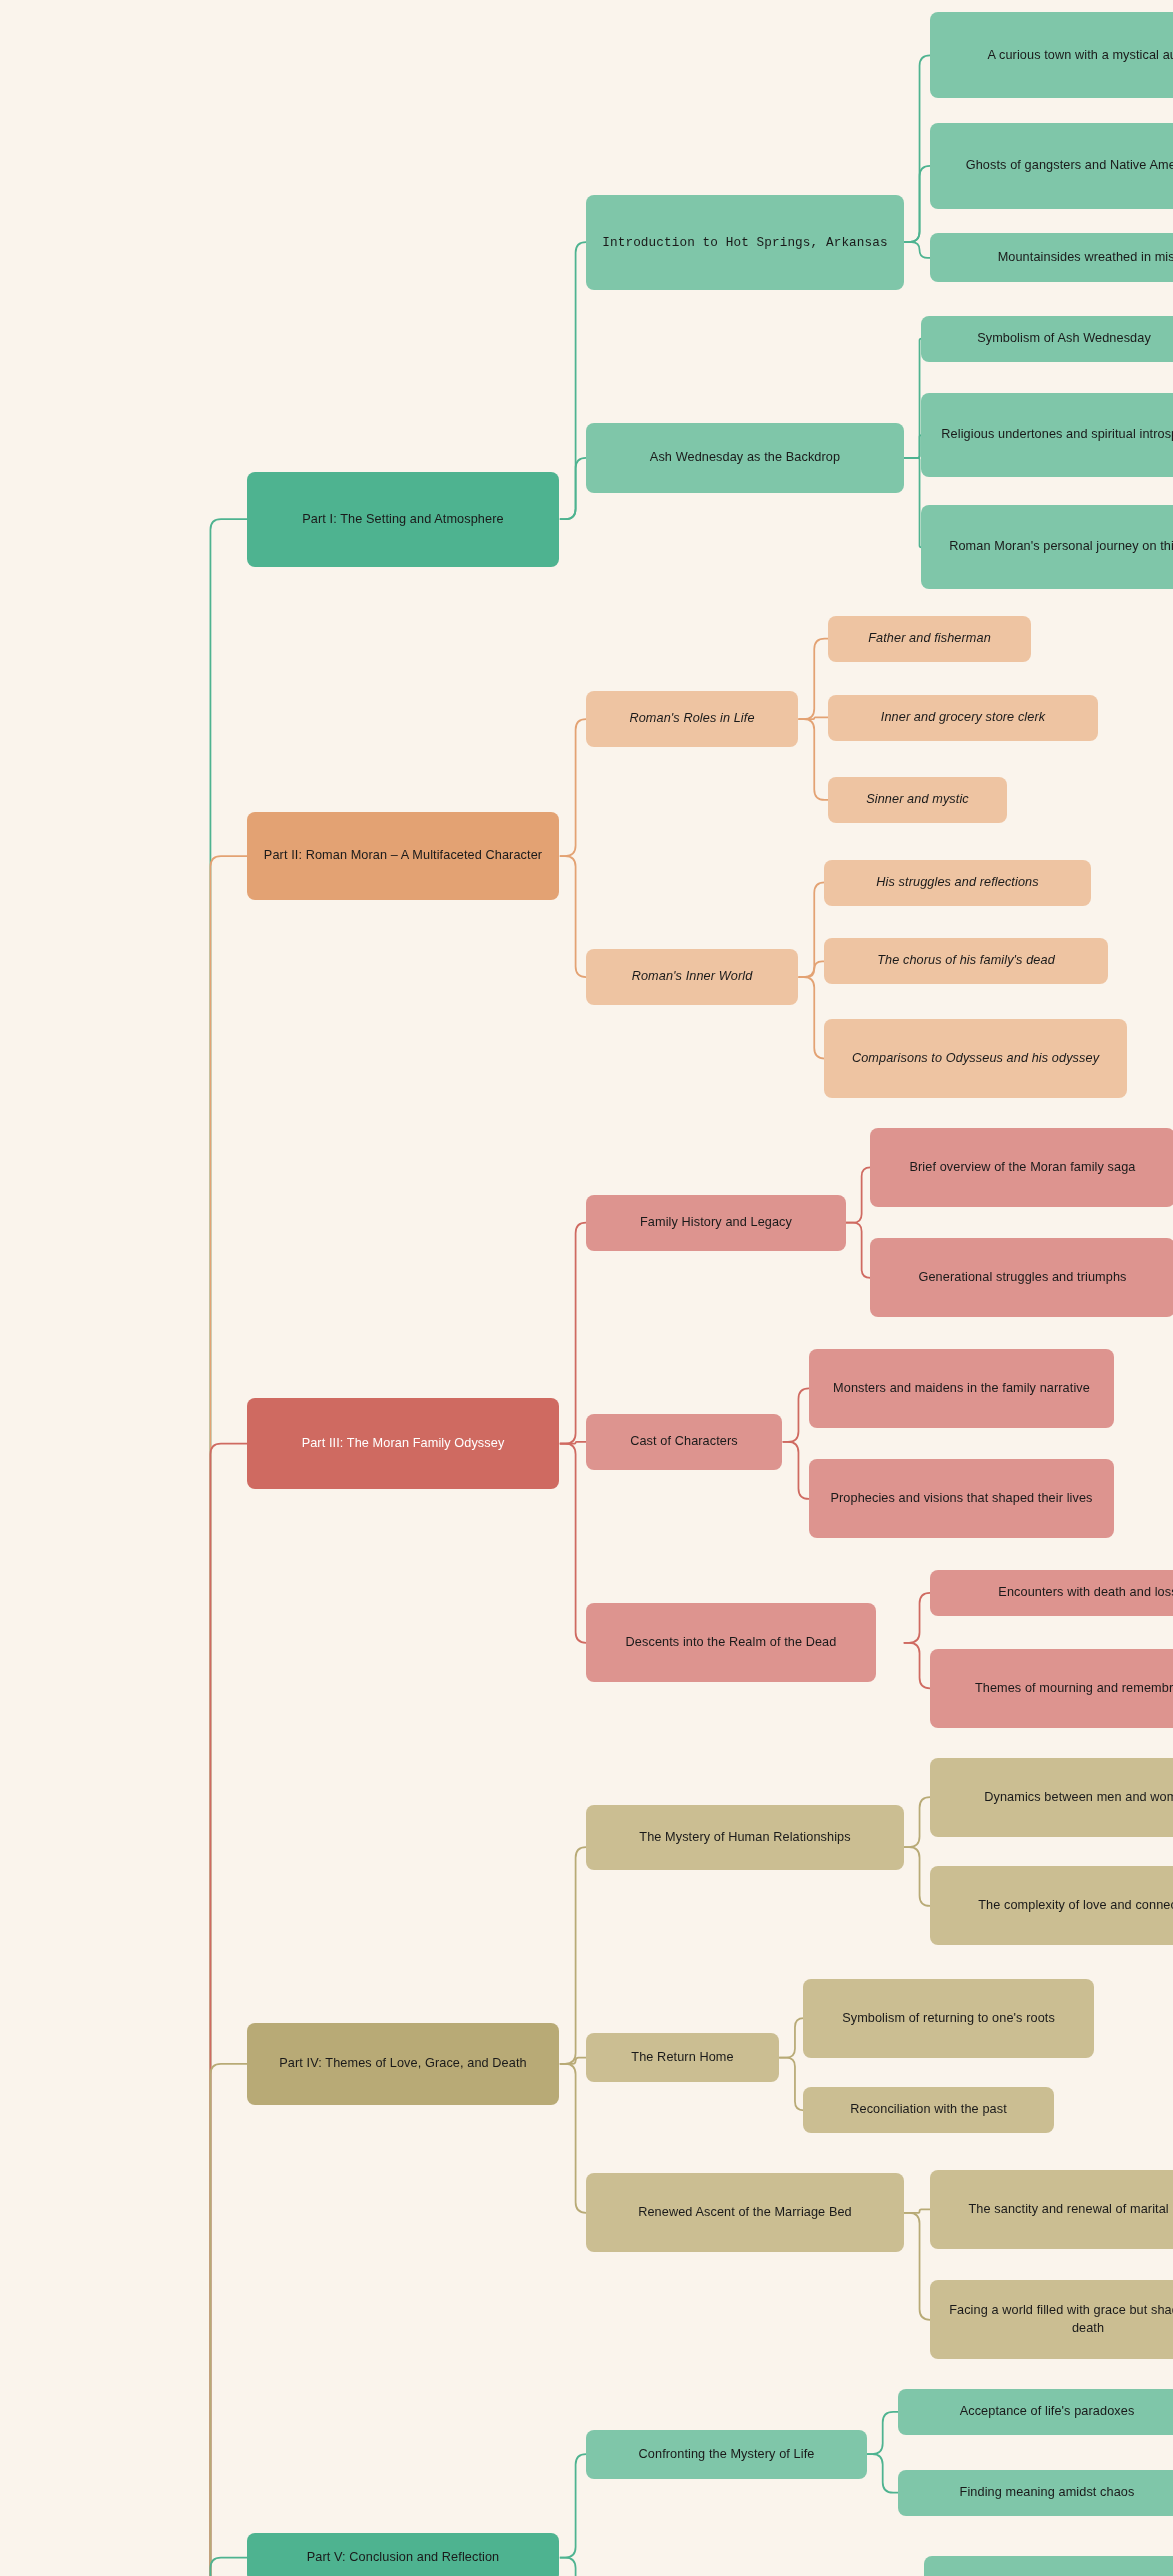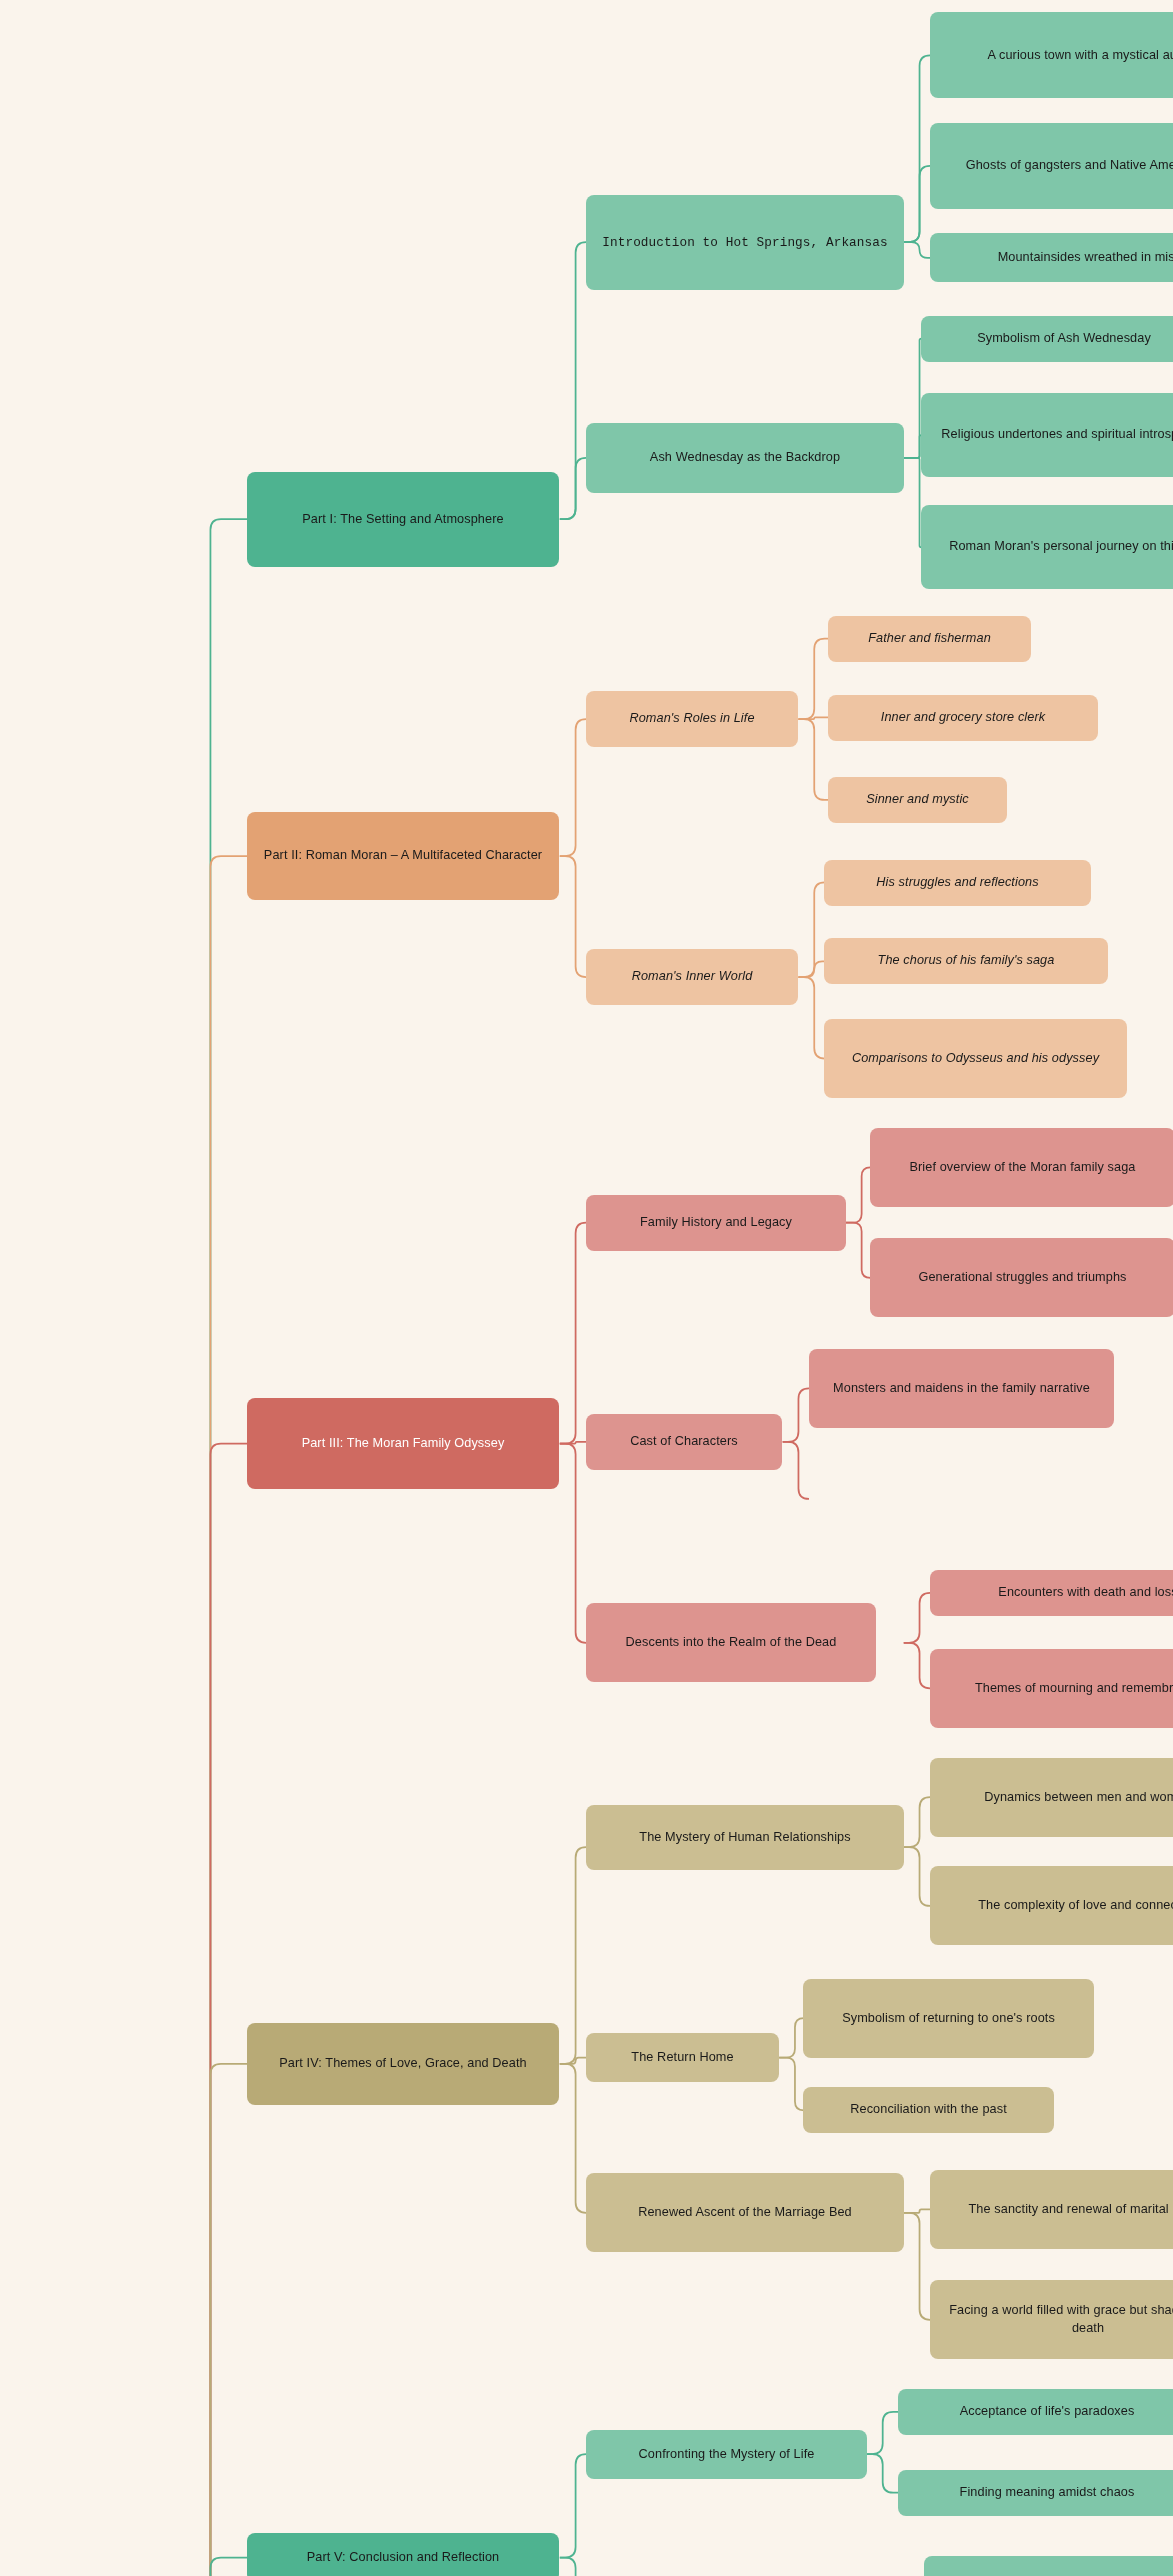--- a/index.html
+++ b/index.html
@@ -119,7 +119,7 @@
     <div class="node l2-orange" style="left: 828px; top: 777px; width: 179px; height: 46px;">Sinner and mystic</div>
     <div class="node l2-orange" style="left: 586px; top: 949px; width: 212px; height: 56px;">Roman's Inner World</div>
     <div class="node l2-orange" style="left: 824px; top: 860px; width: 267px; height: 46px;">His struggles and reflections</div>
-    <div class="node l2-orange" style="left: 824px; top: 938px; width: 284px; height: 46px;">The chorus of his family's saga</div>
+    <div class="node l2-orange" style="left: 824px; top: 938px; width: 284px; height: 46px;">The chorus of his family's dead</div>
     <div class="node l1-red" style="left: 247px; top: 1398px; width: 312px; height: 91px;">Part III: The Moran Family Odyssey</div>
     <div class="node l2-orange" style="left: 824px; top: 1019px; width: 303px; height: 79px;">Comparisons to Odysseus and his odyssey</div>
     <div class="node l2-red" style="left: 586px; top: 1195px; width: 260px; height: 56px;">Family History and Legacy</div>

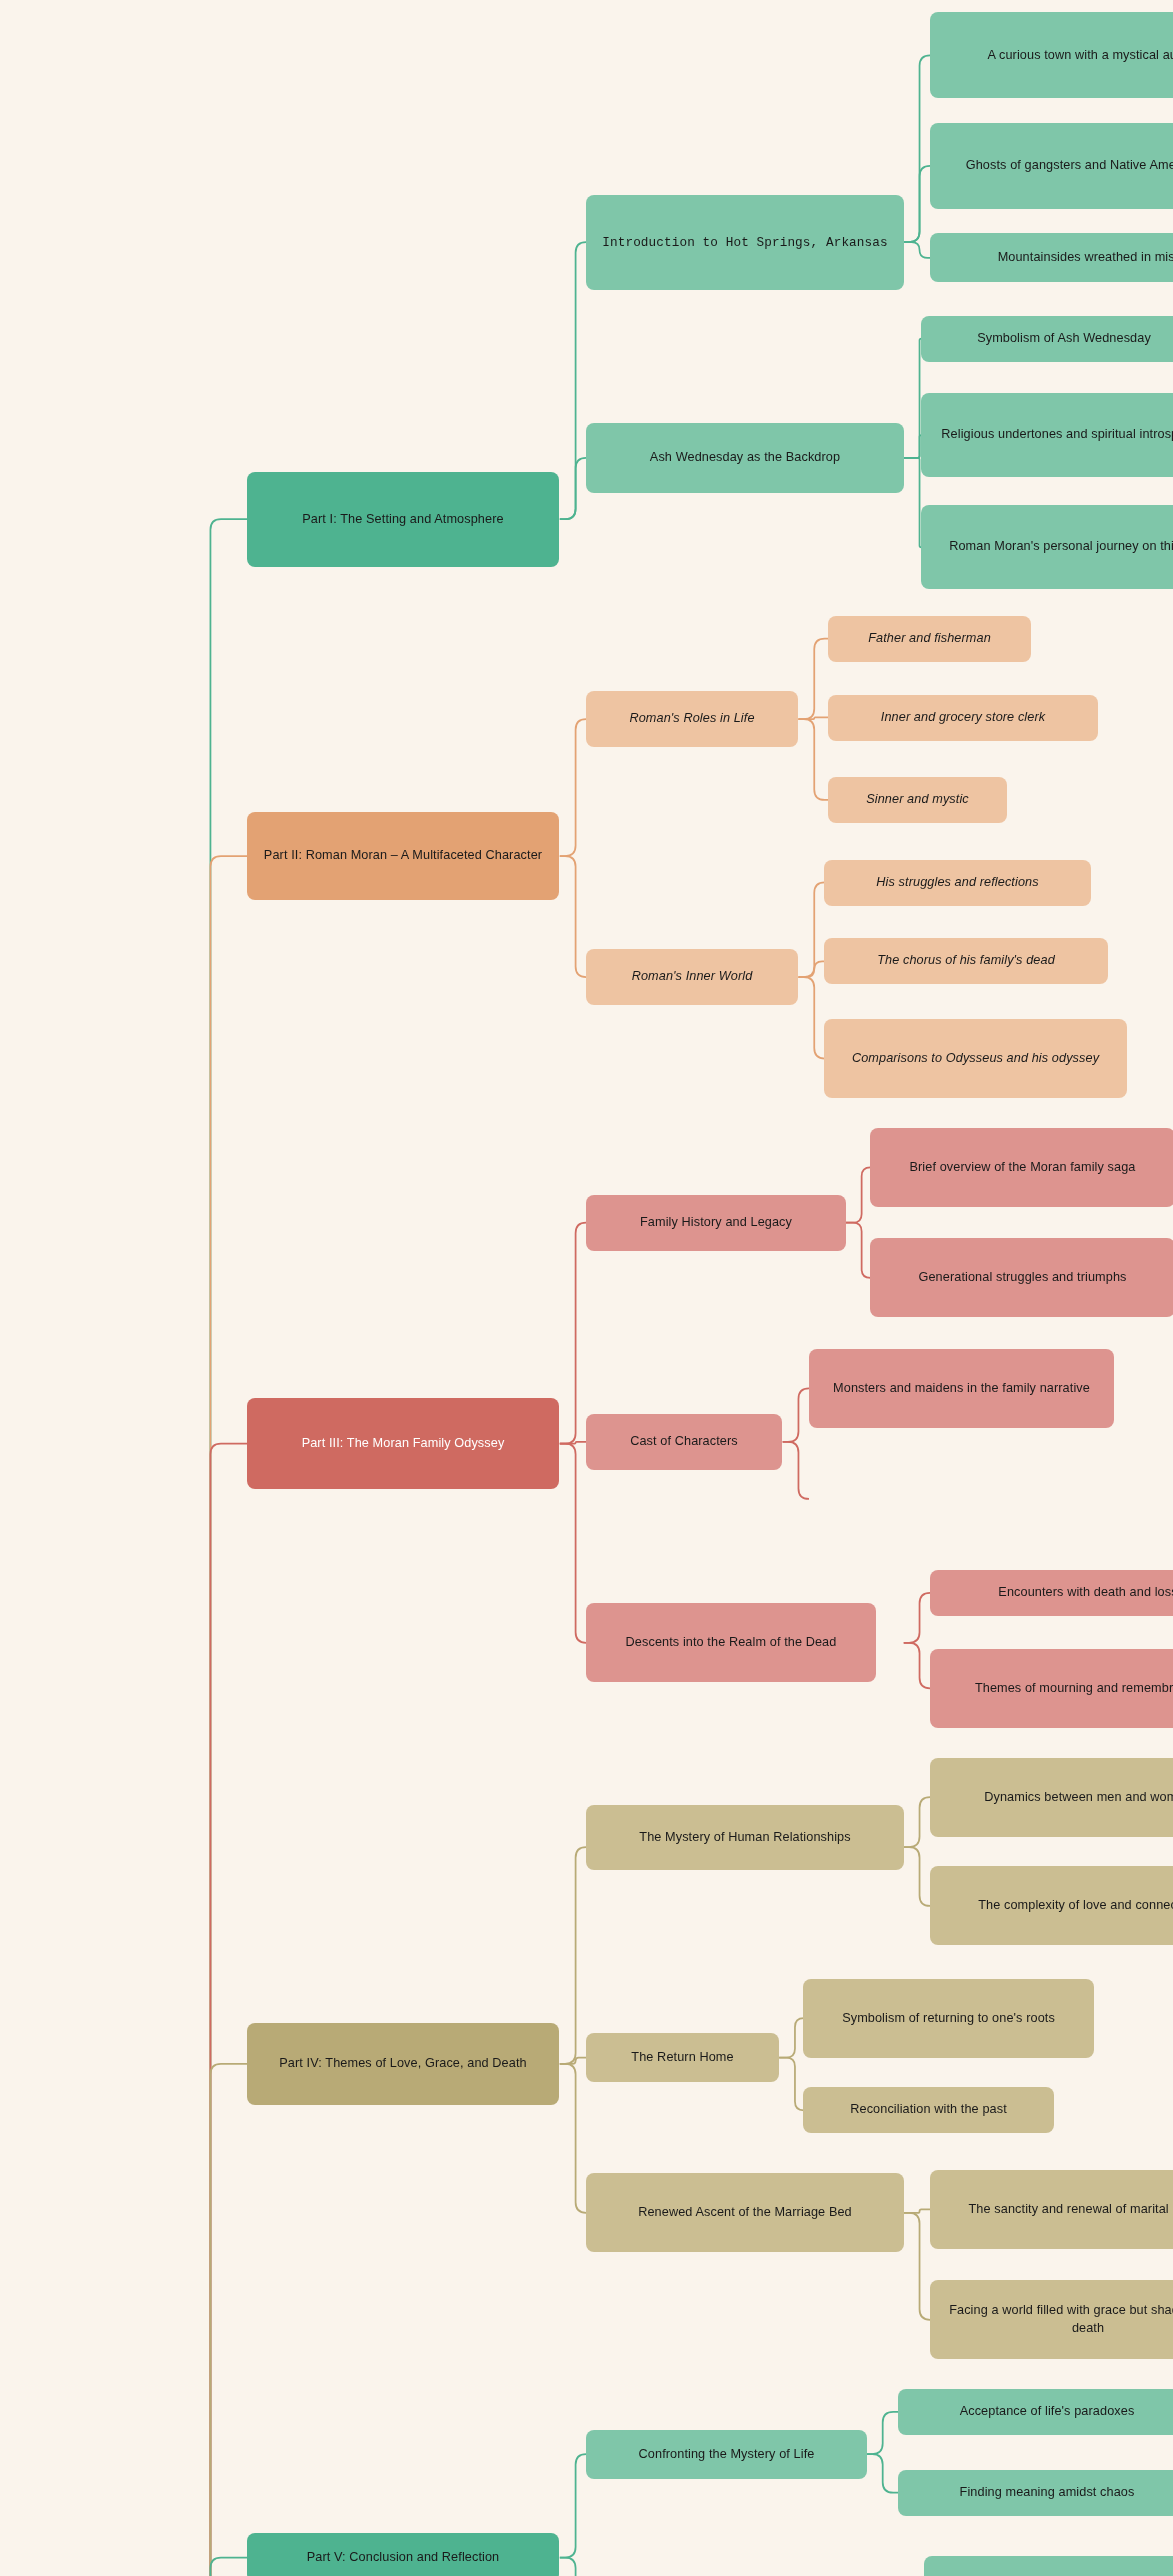--- a/index.html
+++ b/index.html
@@ -127,6 +127,7 @@
     <div class="node l2-red" style="left: 870px; top: 1238px; width: 305px; height: 79px;">Generational struggles and triumphs</div>
     <div class="node l2-red" style="left: 586px; top: 1414px; width: 196px; height: 56px;">Cast of Characters</div>
     <div class="node l2-red" style="left: 809px; top: 1349px; width: 305px; height: 79px;">Monsters and maidens in the family narrative</div>
+    <div class="node l2-red" style="left: 809px; top: 1459px; width: 305px; height: 79px;">Prophecies and visions that shaped their lives</div>
     <div class="node l2-red" style="left: 586px; top: 1603px; width: 290px; height: 79px;">Descents into the Realm of the Dead</div>
     <div class="node l2-red" style="left: 930px; top: 1570px; width: 316px; height: 46px;">Encounters with death and loss</div>
     <div class="node l2-red" style="left: 930px; top: 1649px; width: 316px; height: 79px;">Themes of mourning and remembrance</div>

